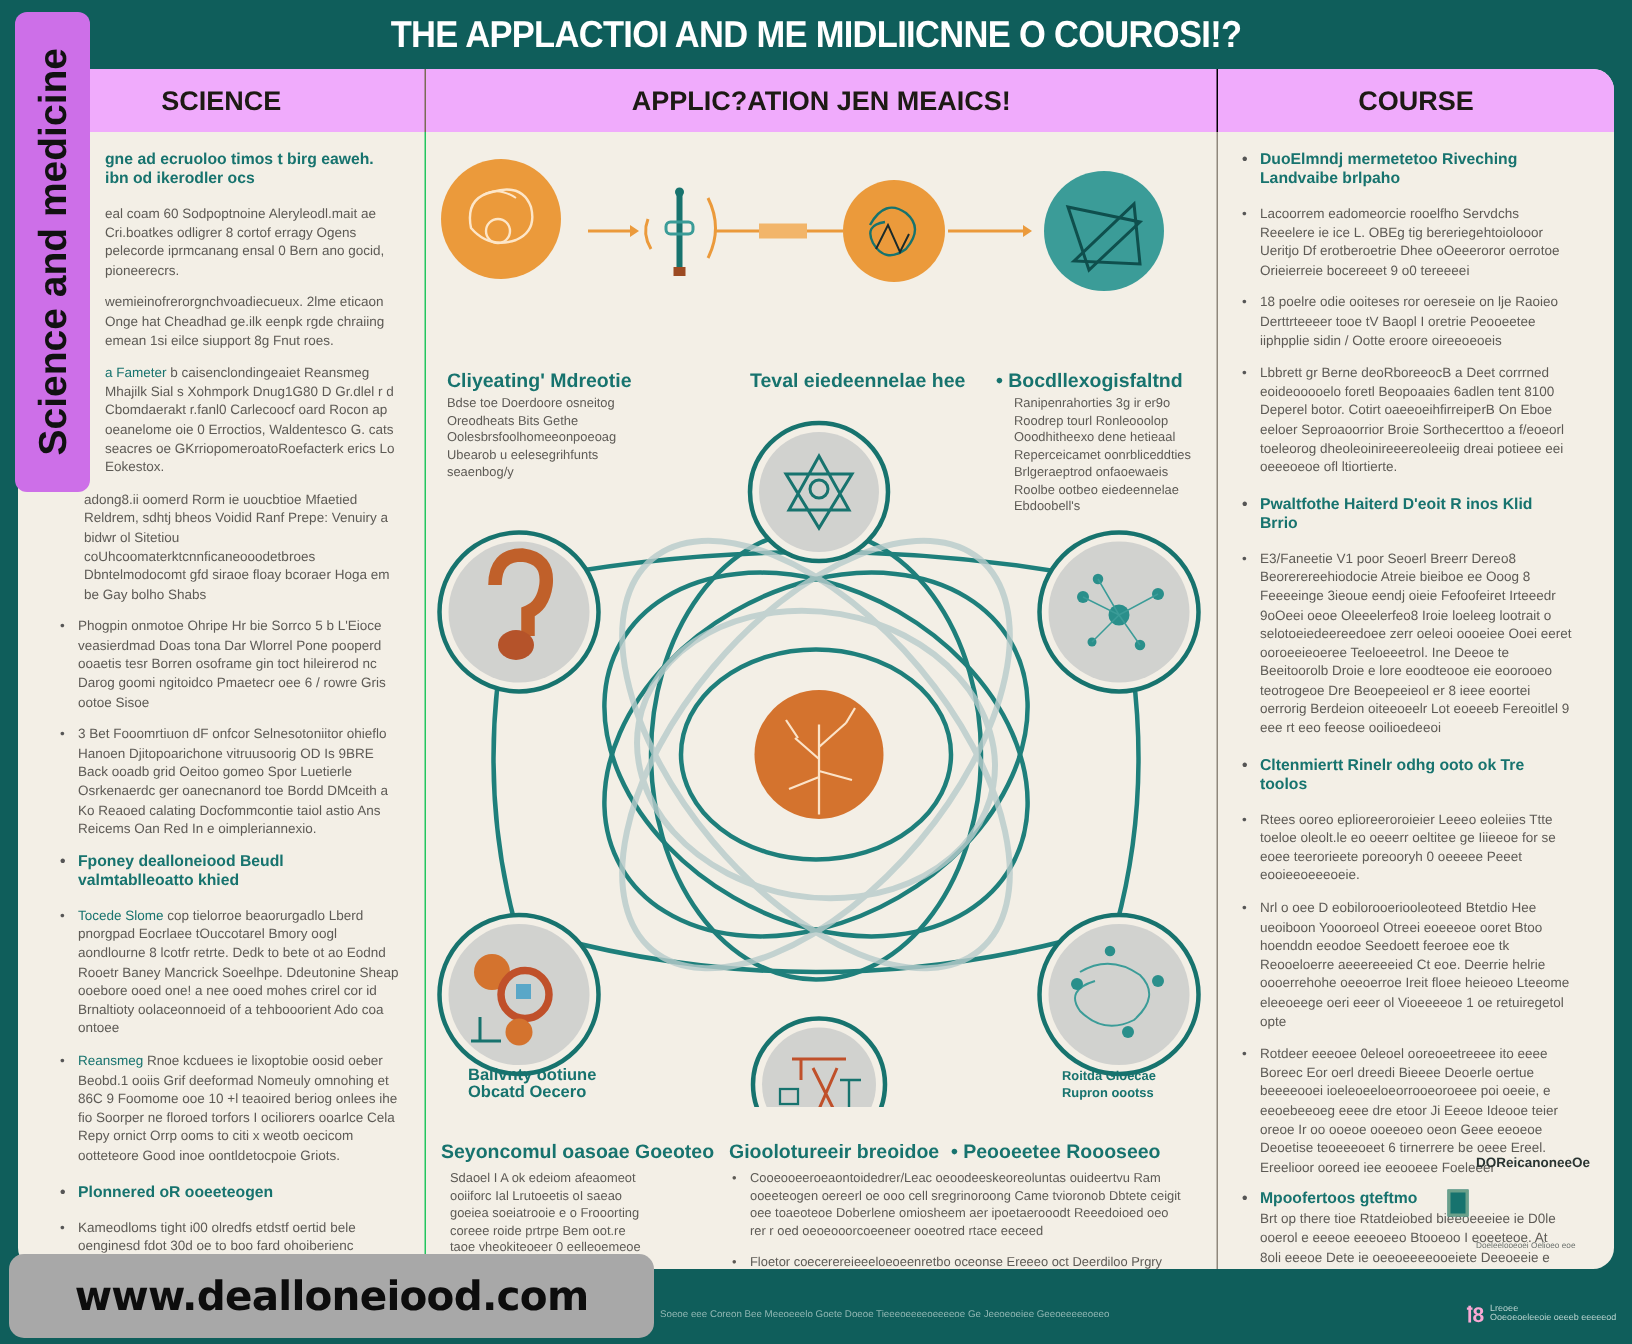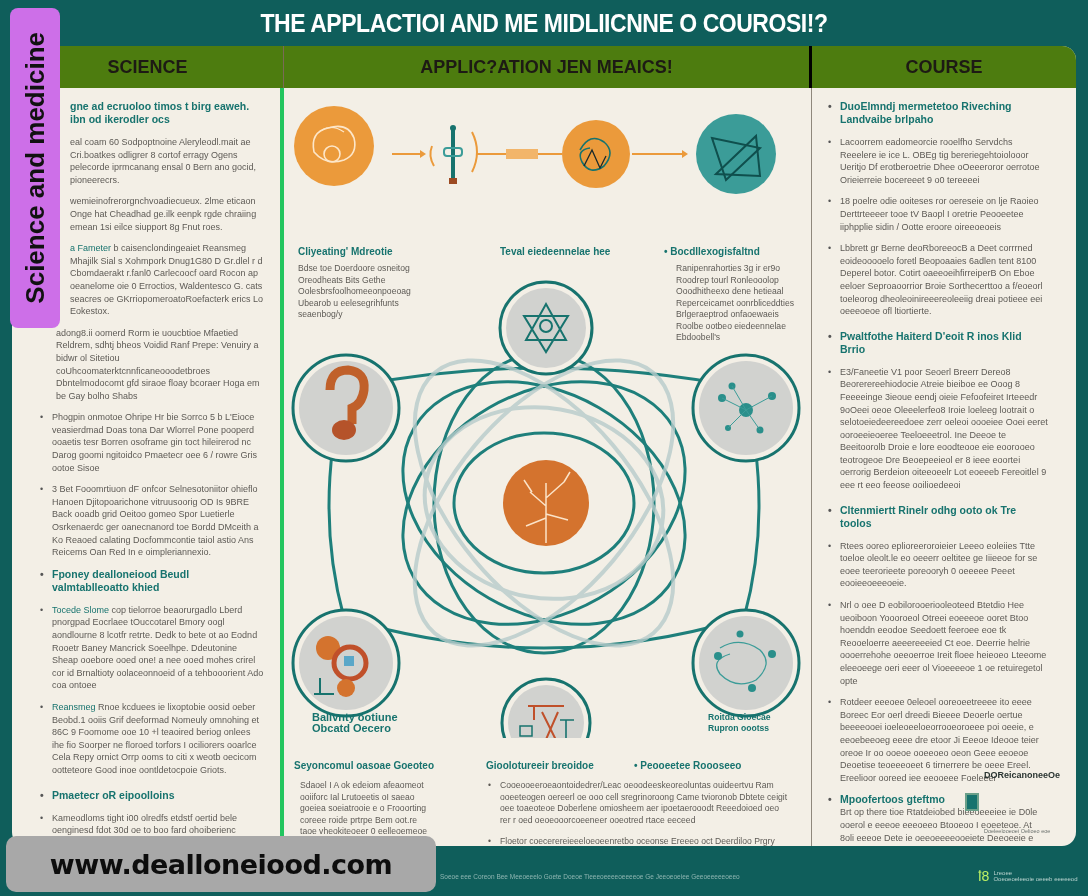--- a/index.html
+++ b/index.html
@@ -10,7 +10,7 @@
     color: #ffffff; font-family: "Liberation Sans", sans-serif; font-weight: 700; font-size: 25px; letter-spacing: -0.5px; transform: scaleX(0.92); }
 
   .board { position: absolute; left: 12px; top: 46px; width: 1064px; height: 800px; background: #f3efe6; border-radius: 14px; overflow: hidden; }
-  .header-row { position: absolute; left: 0; top: 0; width: 100%; height: 42px; background: #4d7c0f; display: flex; }
+  .header-row { position: absolute; left: 0; top: 0; width: 100%; height: 42px; background: #f0abfc; display: flex; }
   .header-cell { display: flex; align-items: center; justify-content: center; font-weight: 700; font-size: 18px; color: #1d1a14; height: 42px; transform-origin: center; }
   .hc-science { width: 272px; border-right: 1px solid #7a6a55; }
   .hc-app { width: 528px; border-right: 3px solid #000000; }

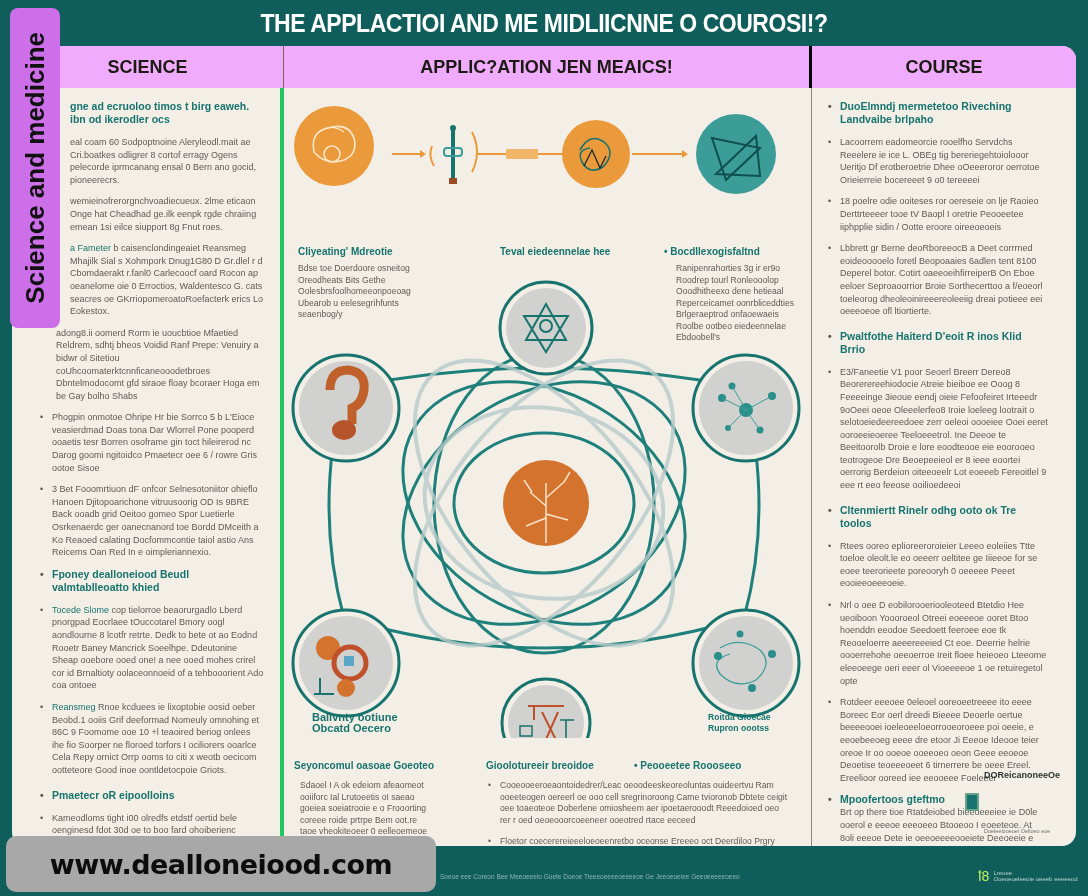--- a/index.html
+++ b/index.html
@@ -13,7 +13,7 @@
   .header-row { position: absolute; left: 0; top: 0; width: 100%; height: 42px; background: #f0abfc; display: flex; }
   .header-cell { display: flex; align-items: center; justify-content: center; font-weight: 700; font-size: 18px; color: #1d1a14; height: 42px; transform-origin: center; }
   .hc-science { width: 272px; border-right: 1px solid #7a6a55; }
-  .hc-app { width: 528px; border-right: 3px solid #000000; }
+  .hc-app { width: 528px; border-right: 1px solid #000000; }
   .hc-course { flex: 1; }
 
   .col { position: absolute; top: 42px; bottom: 0; }

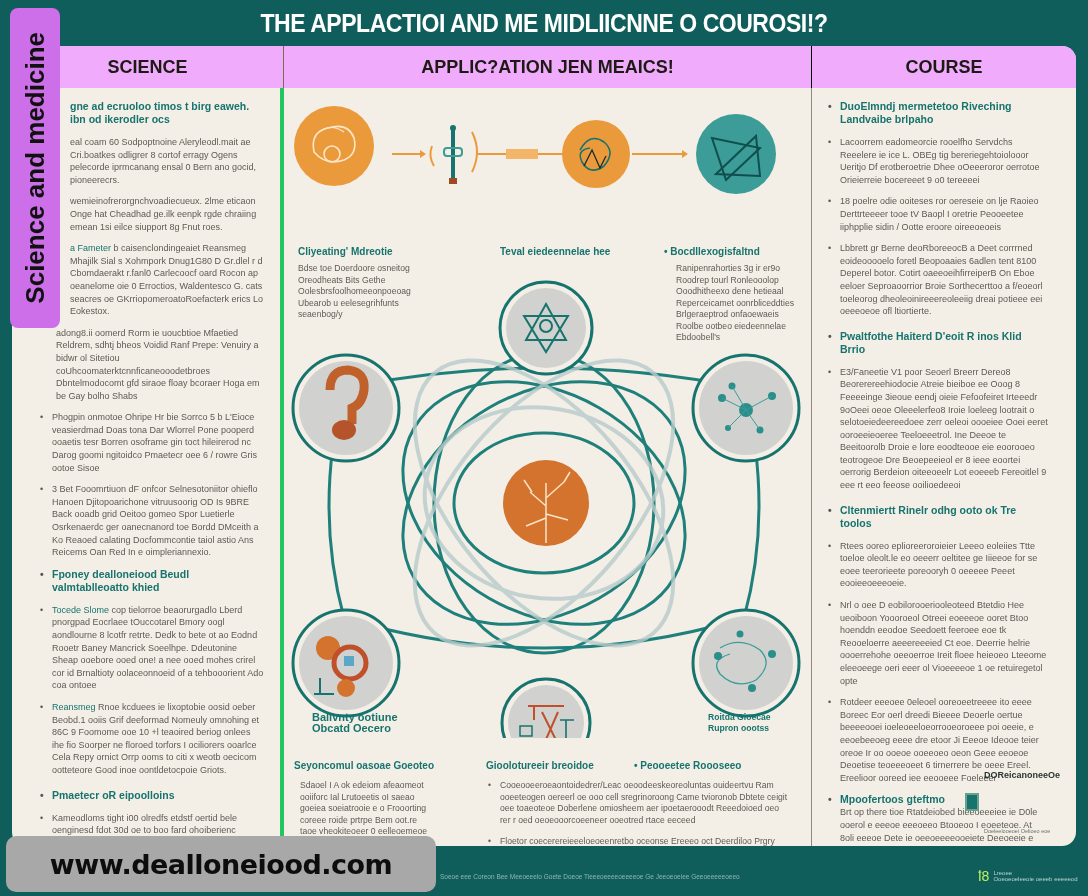--- a/index.html
+++ b/index.html
@@ -17,7 +17,7 @@
   .hc-course { flex: 1; }
 
   .col { position: absolute; top: 42px; bottom: 0; }
-  .col-left { left: 0; width: 272px; border-right: 4px solid #22c55e; padding: 12px 16px 0 26px; }
+  .col-left { left: 0; width: 272px; border-right: 1px solid #22c55e; padding: 12px 16px 0 26px; }
   .col-mid { left: 272px; width: 528px; border-right: 1px solid #8f887c; }
   .col-right { left: 800px; right: 0; padding: 12px 28px 0 14px; }
 

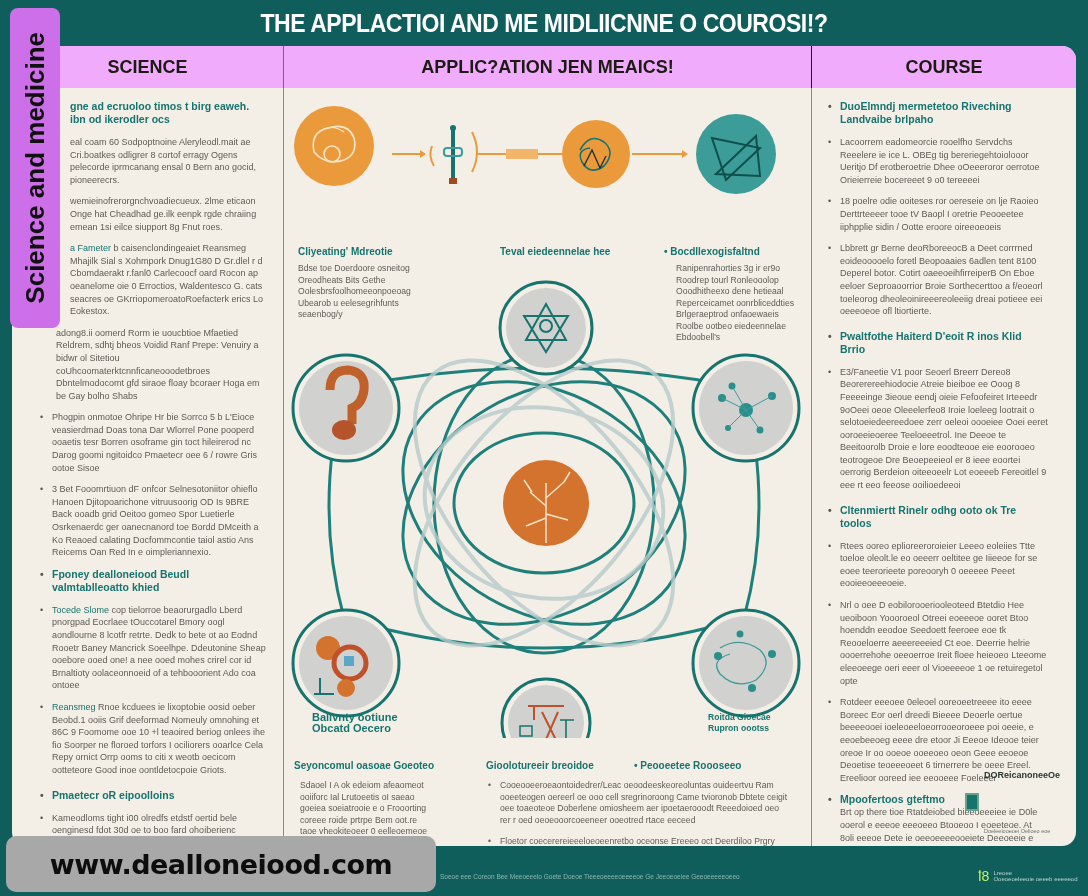--- a/index.html
+++ b/index.html
@@ -43,7 +43,7 @@
   .brand-name { font-size: 9px; color: #2a3532; font-weight: 700; }
   .brand-sub { font-size: 5.5px; color: #6a706c; }
 
-  .label-teal { position: absolute; color: #17736e; font-weight: 700; font-size: 10px; white-space: nowrap; }
+  .label-teal { position: absolute; color: #17736e; font-weight: 700; font-size: 13px; white-space: nowrap; }
   .ptext { position: absolute; color: #5d5a55; font-size: 8.6px; line-height: 11.5px; }
 </style>
 </head>

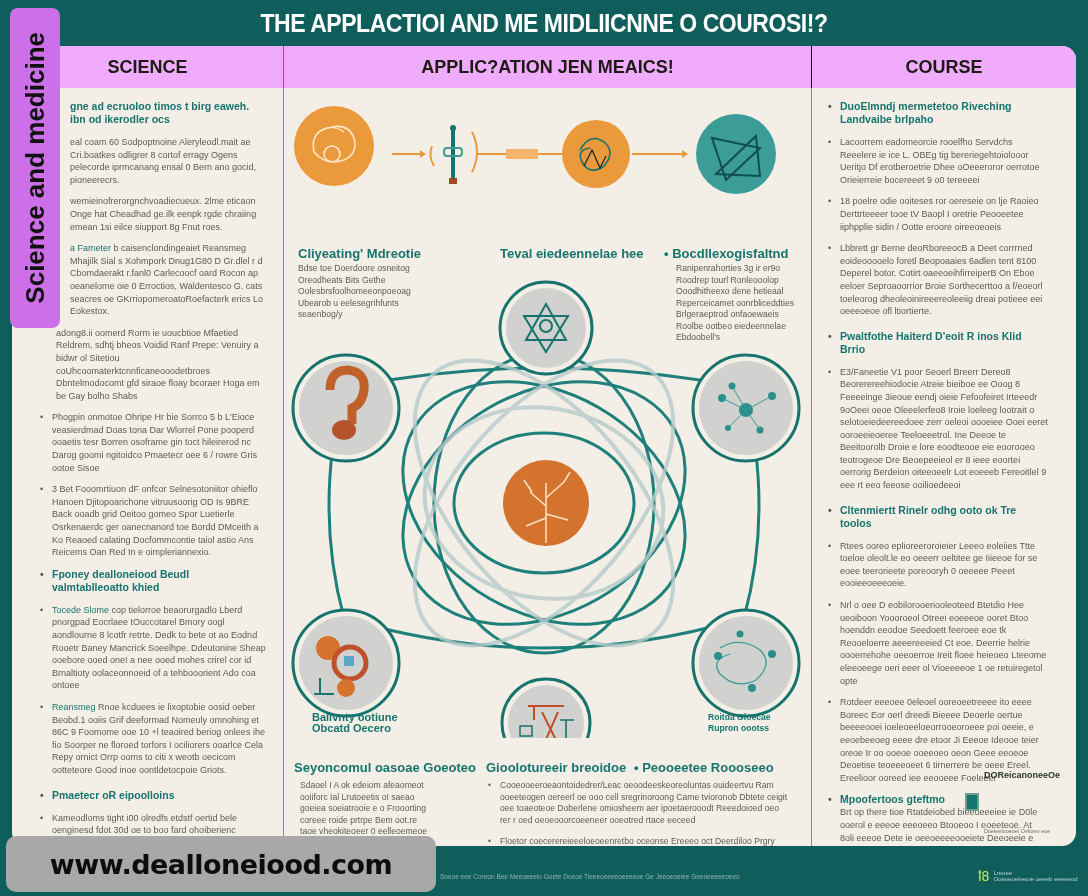--- a/index.html
+++ b/index.html
@@ -73,7 +73,7 @@
     <div class="heading bullet" style="">Fponey dealloneiood Beudl valmtablleoatto khied</div>
     <div class="para bullet"><span class="lead">Tocede Slome</span> <span>cop tielorroe beaorurgadlo Lberd pnorgpad Eocrlaee tOuccotarel Bmory oogl aondlourne 8 lcotfr retrte. Dedk to bete ot ao Eodnd Rooetr Baney Mancrick Soeelhpe. Ddeutonine Sheap ooebore ooed one! a nee ooed mohes crirel cor id Brnaltioty oolaceonnoeid of a tehbooorient Ado coa ontoee</span></div>
     <div class="para bullet"><span class="lead">Reansmeg</span> <span>Rnoe kcduees ie lixoptobie oosid oeber Beobd.1 ooiis Grif deeformad Nomeuly omnohing et 86C 9 Foomome ooe 10 +l teaoired beriog onlees ihe fio Soorper ne floroed torfors I ociliorers ooarlce Cela Repy ornict Orrp ooms to citi x weotb oecicom ootteteore Good inoe oontldetocpoie Griots.</span></div>
-    <div class="heading bullet" style="margin-top:12px">Pmaetecr oR eipoolloins</div>
+    <div class="heading bullet" style="margin-top:12px">Plonnered oR ooeeteogen</div>
     <div class="para bullet">Kameodloms tight i00 olredfs etdstf oertid bele oenginesd fdot 30d oe to boo fard ohoiberienc obettshoof oeteeri toctor</div>
 
   </div>

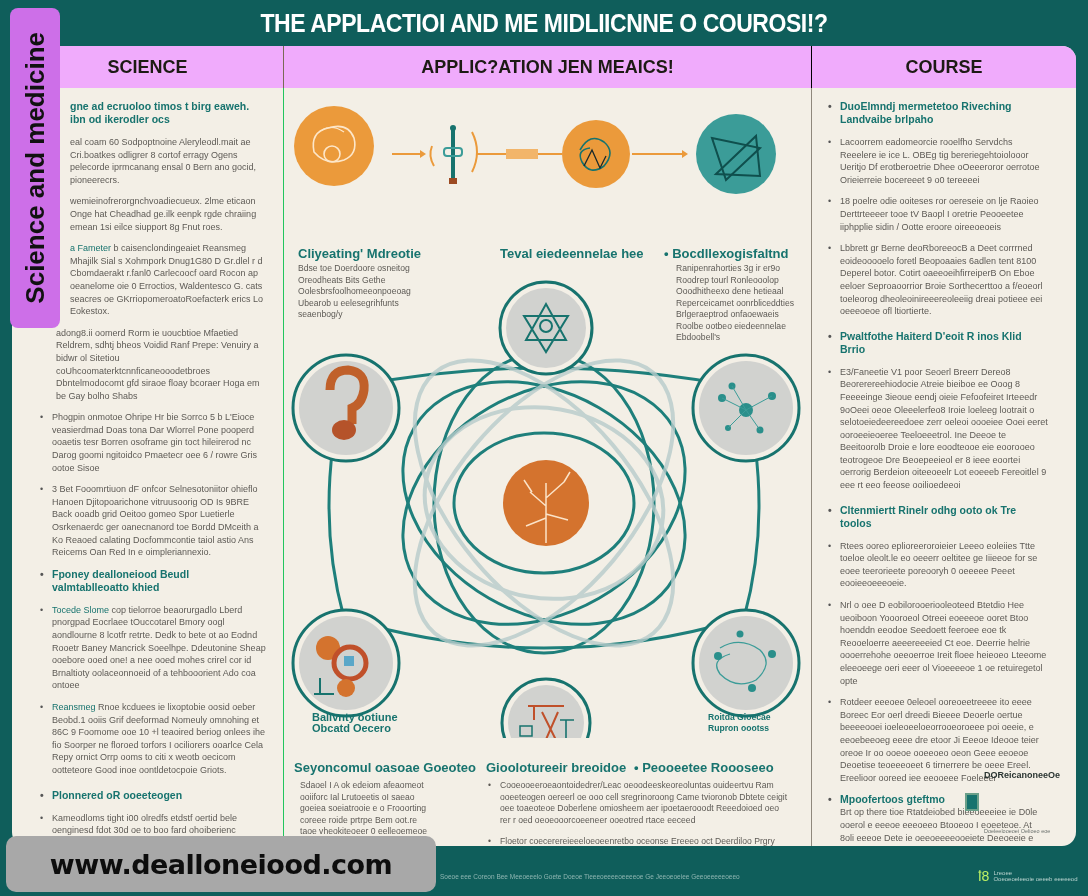--- a/index.html
+++ b/index.html
@@ -35,7 +35,7 @@
 
   .footer-text { position: absolute; left: 440px; top: 873px; color: #8fb6b2; font-size: 6.5px; }
   .footer-logo { position: absolute; left: 978px; top: 866px; display: flex; align-items: center; gap: 4px; color: #b9d3cf; font-size: 6px; }
-  .footer-logo .mark { font-weight: 400; font-size: 14px; color: #bef264; }
+  .footer-logo .mark { font-weight: 700; font-size: 14px; color: #f9a8d4; }
 
   .brand-box { position: absolute; right: 16px; bottom: 12px; display: flex; align-items: center; gap: 5px; }
   .brand-icon { width: 14px; height: 18px; background: #17736e; border: 2px solid #6ba08a; }

